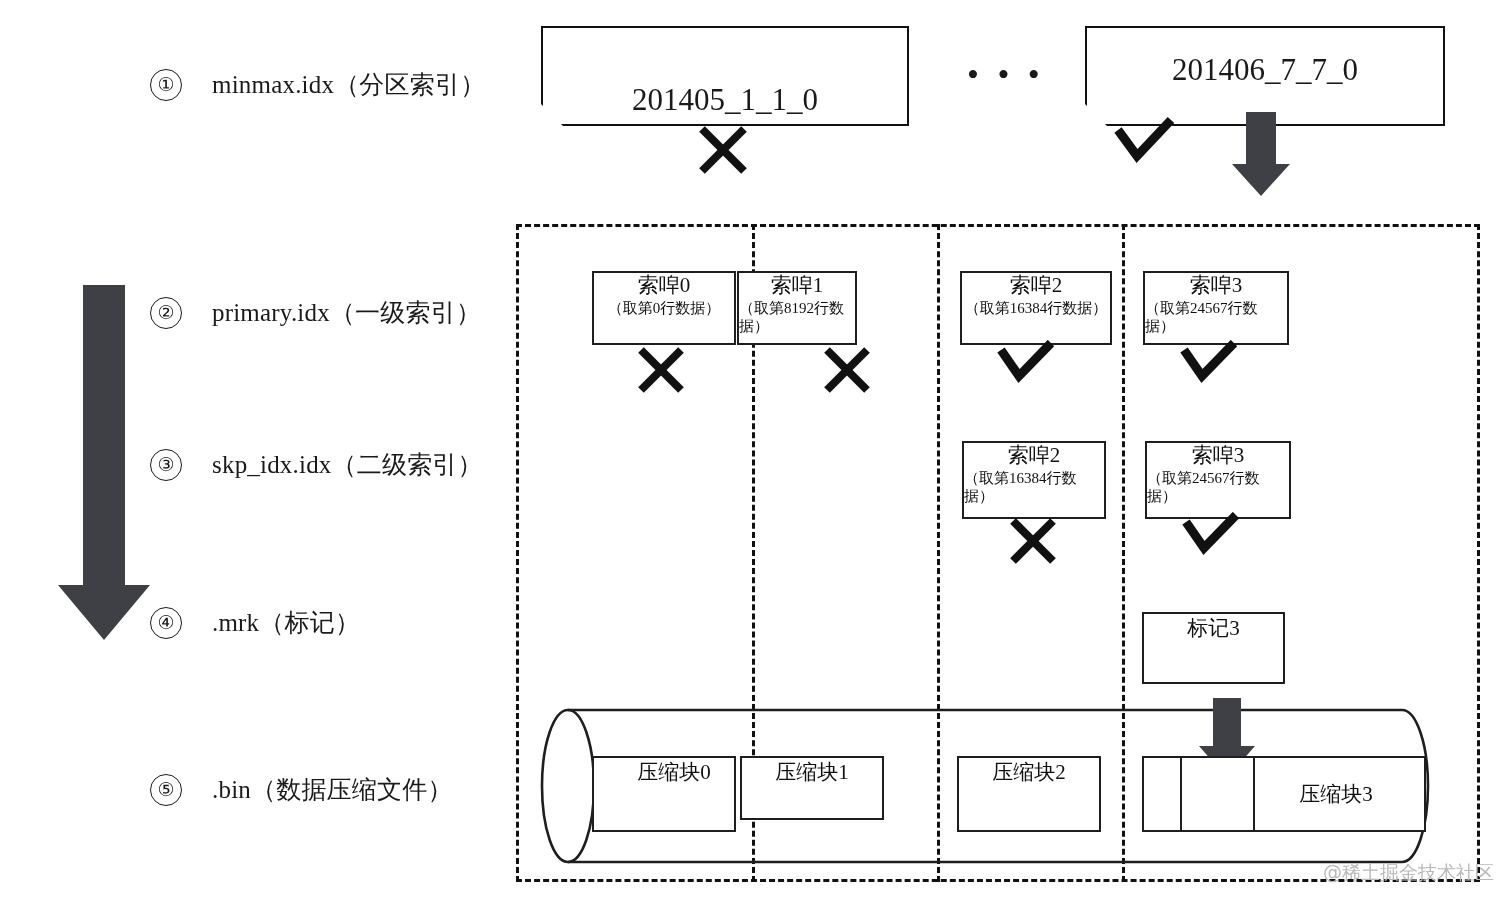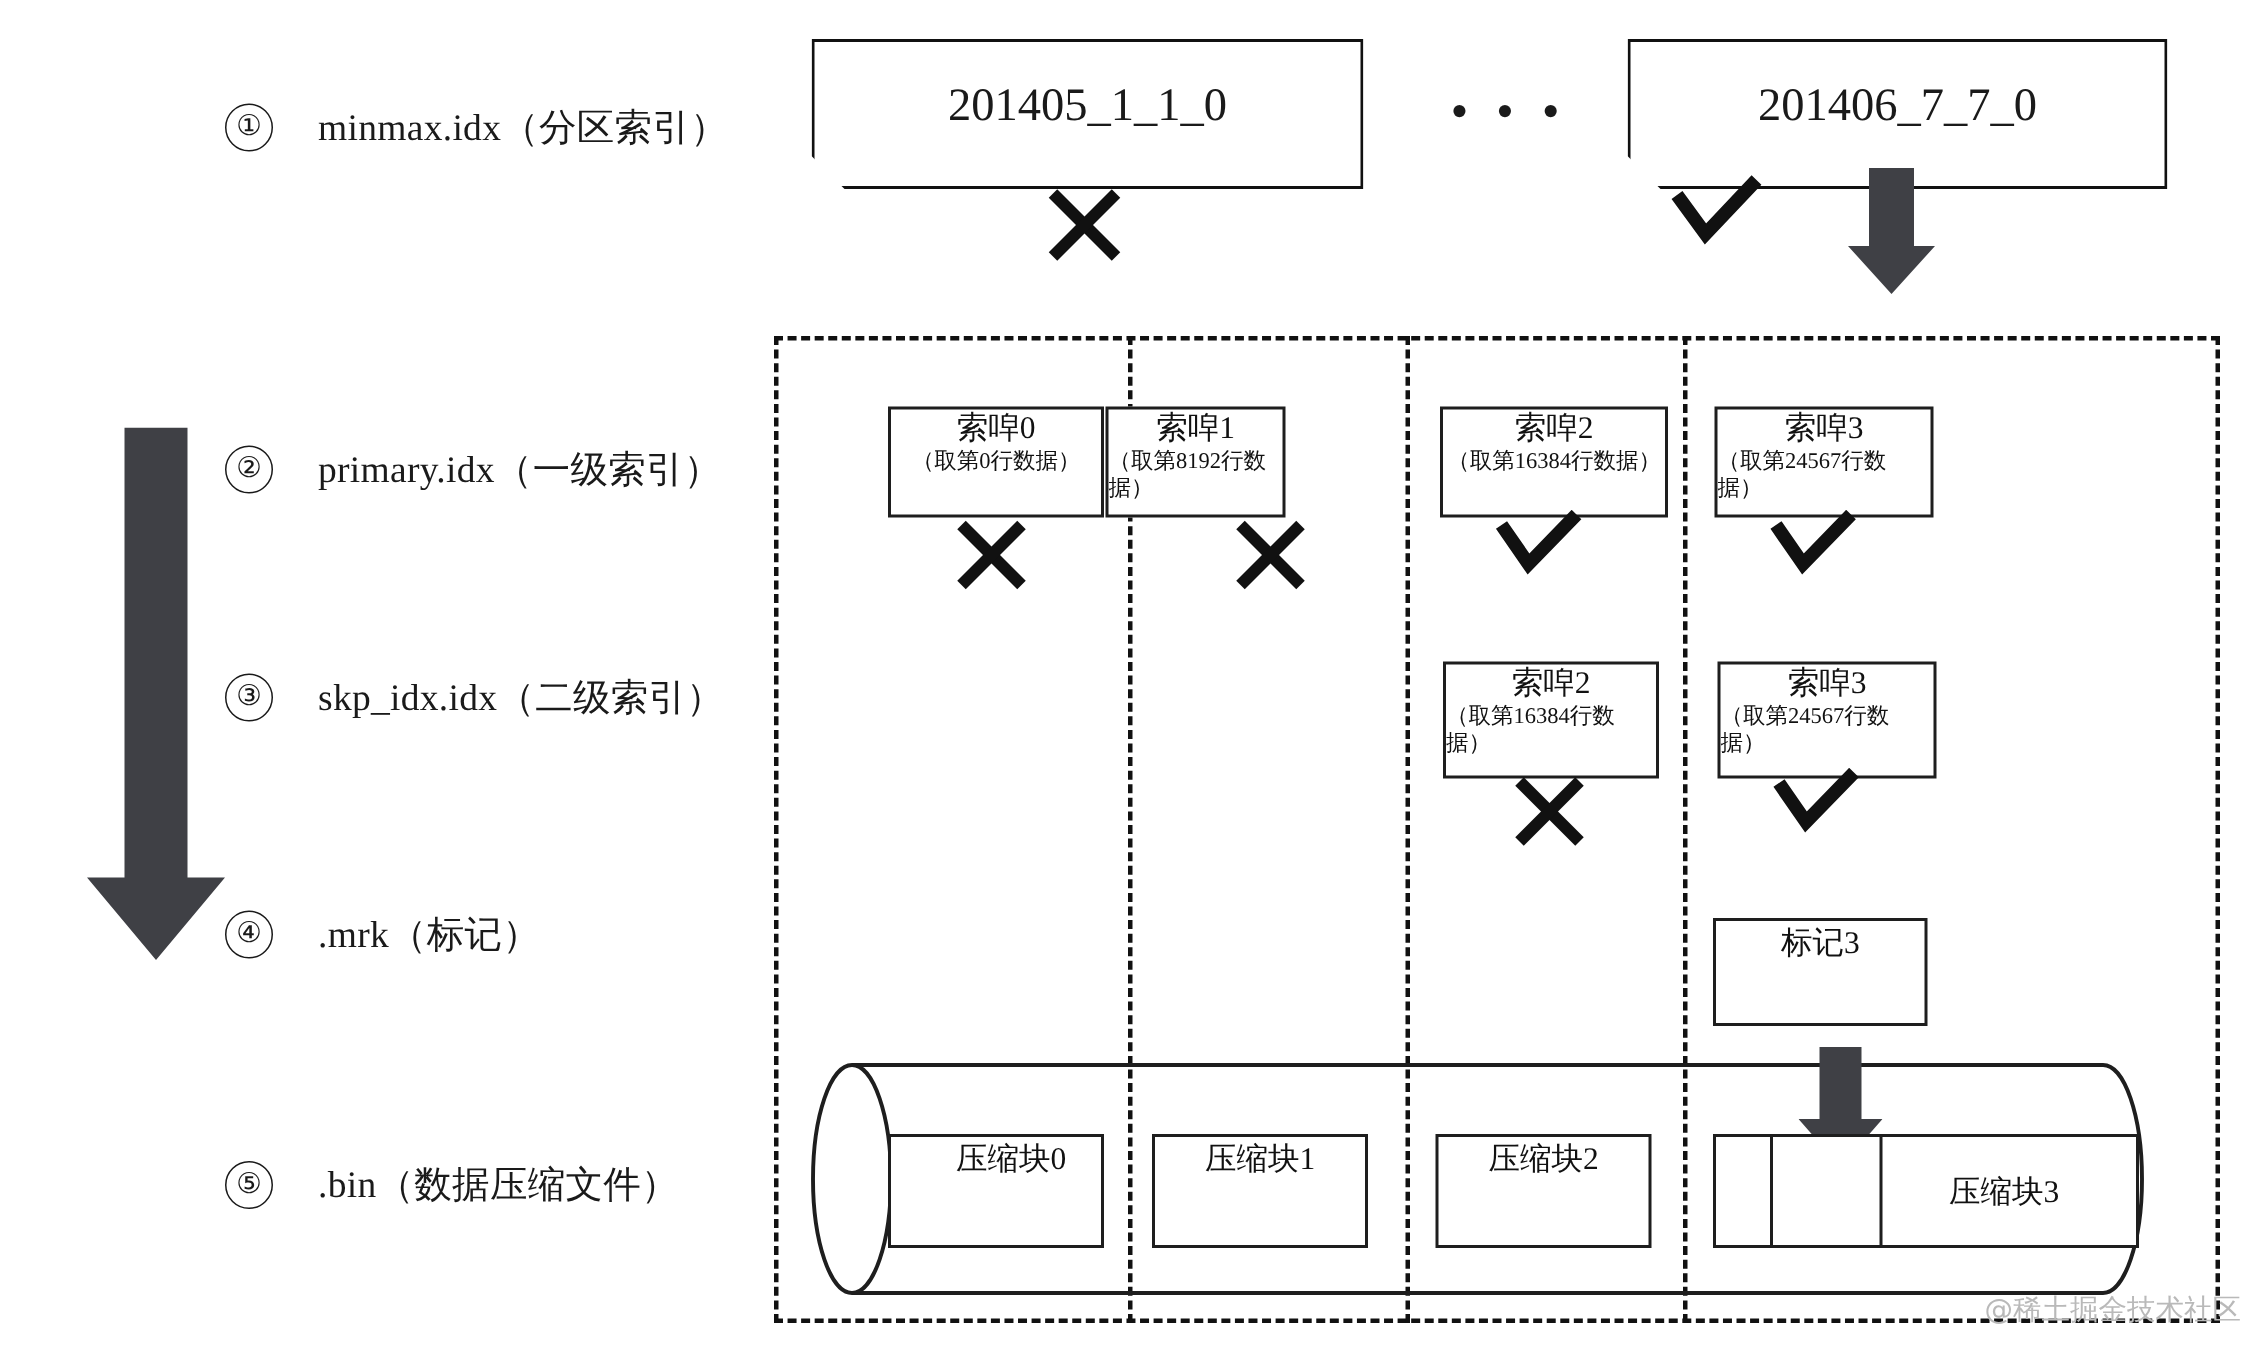--- a/index.html
+++ b/index.html
@@ -105,7 +105,7 @@
     </svg>
   </div>
 
-  <div class="part-box" style="left:541px;top:26px;width:368px;height:100px;">
+  <div class="part-box" style="left:541px;top:26px;width:368px;height:100px;align-items:flex-end;">
     <span class="pb-inner">201405_1_1_0</span>
   </div>
 

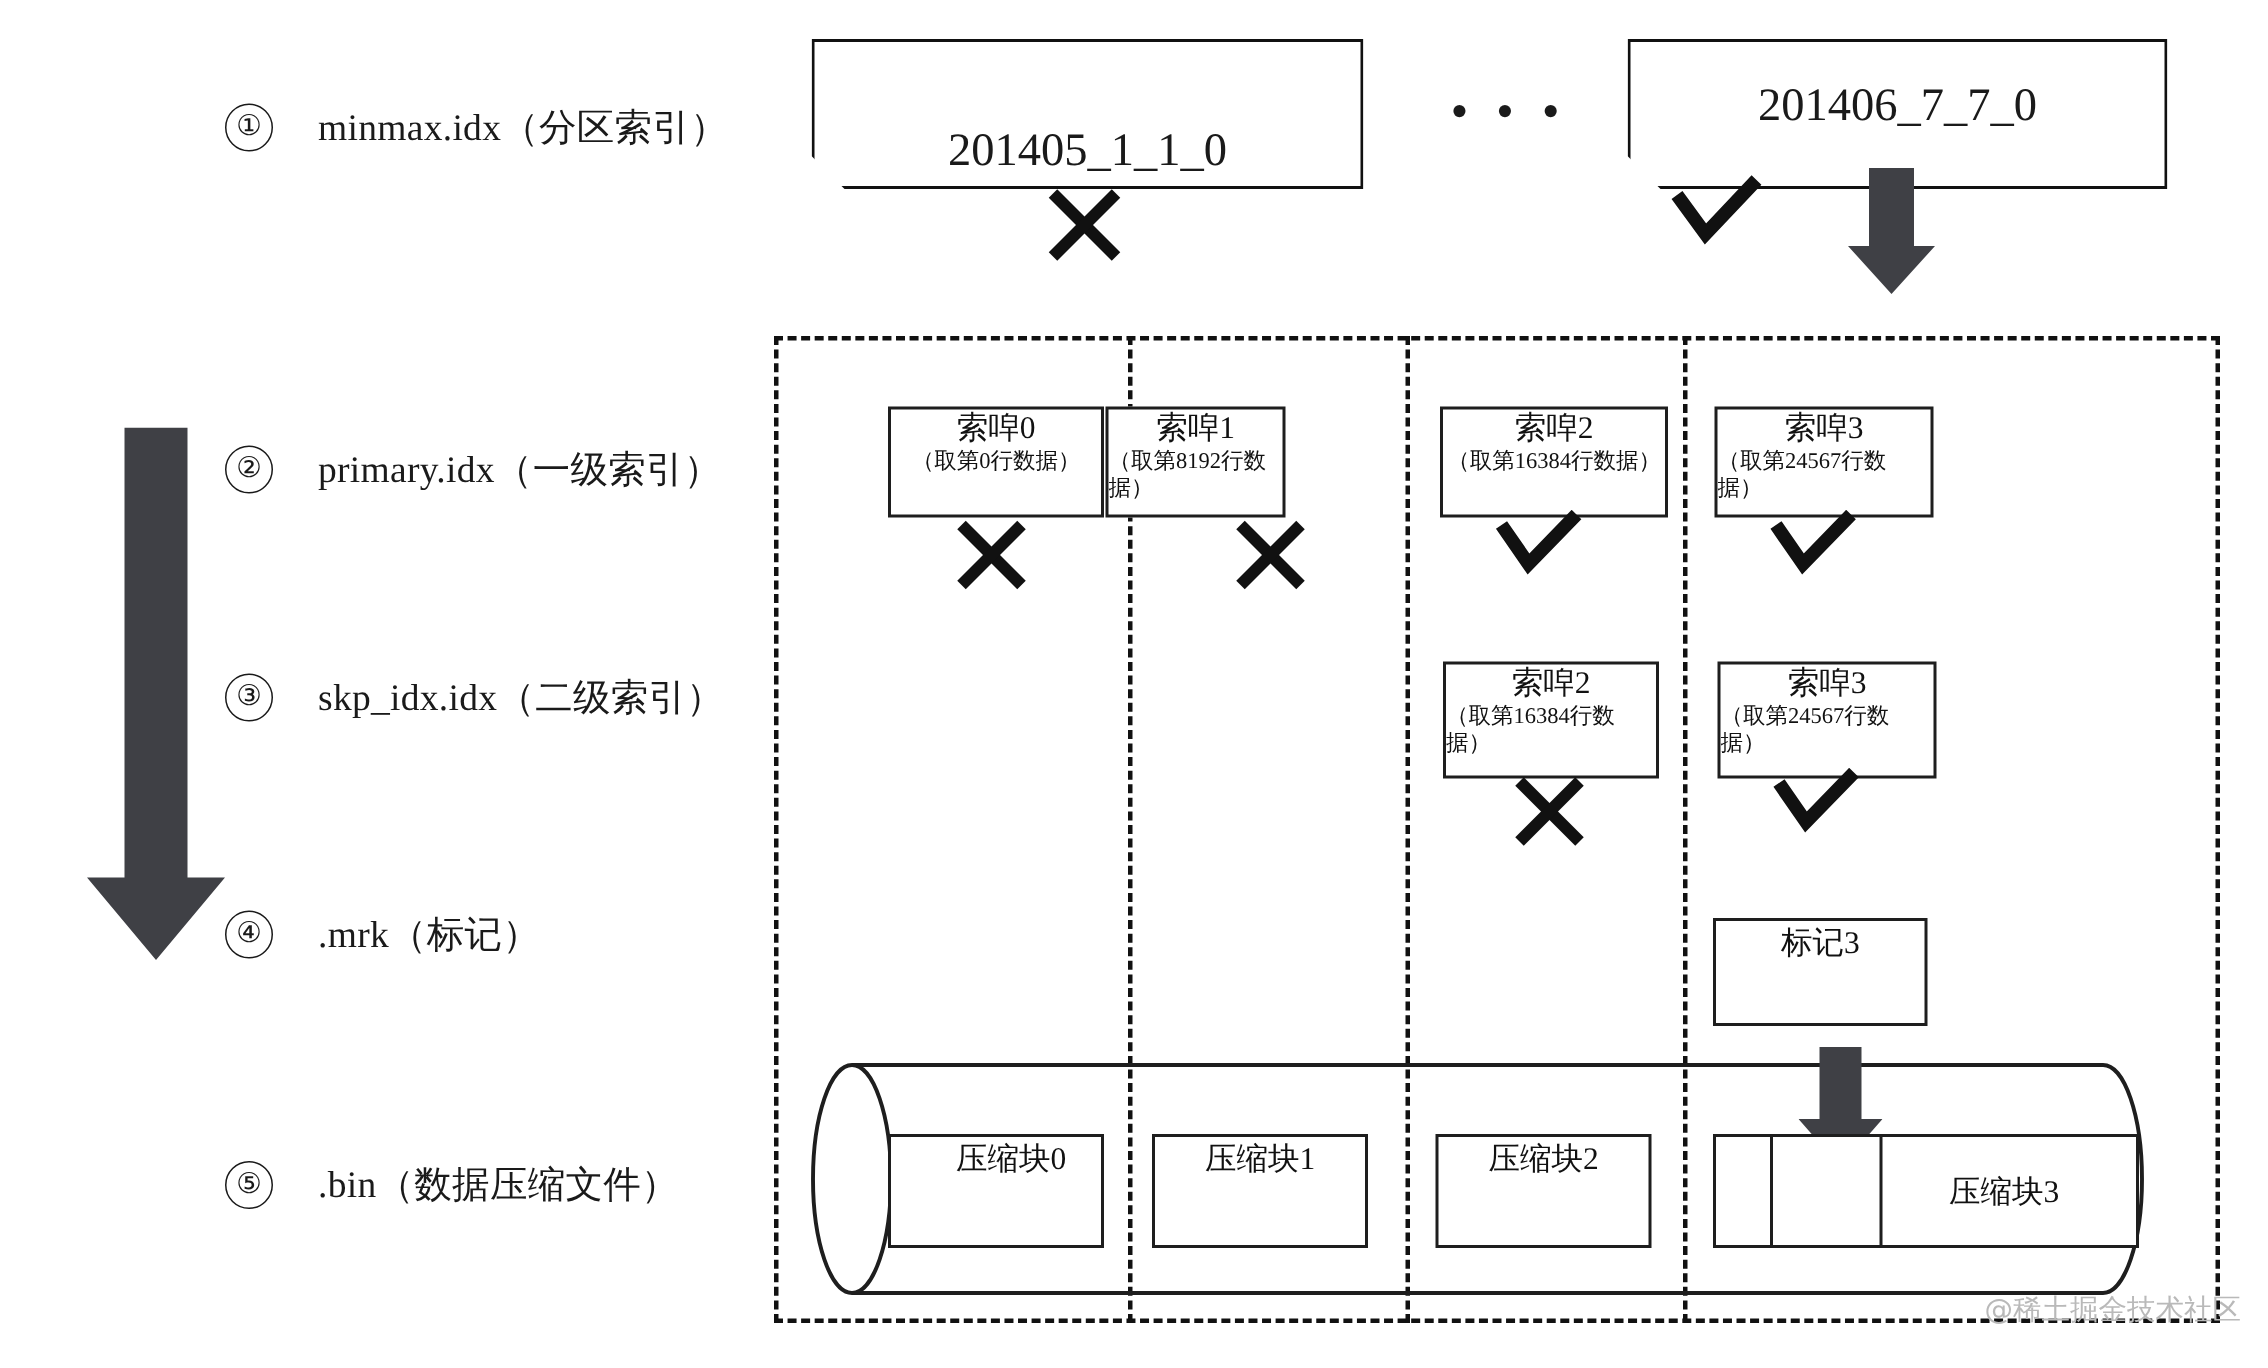--- a/index.html
+++ b/index.html
@@ -230,7 +230,7 @@
     <div class="t-single">压缩块0</div>
   </div>
 
-  <div class="card" style="left:768px;top:756px;width:144px;height:76px;">
+  <div class="card" style="left:740px;top:756px;width:144px;height:64px;">
     <div class="t-single">压缩块1</div>
   </div>
 

